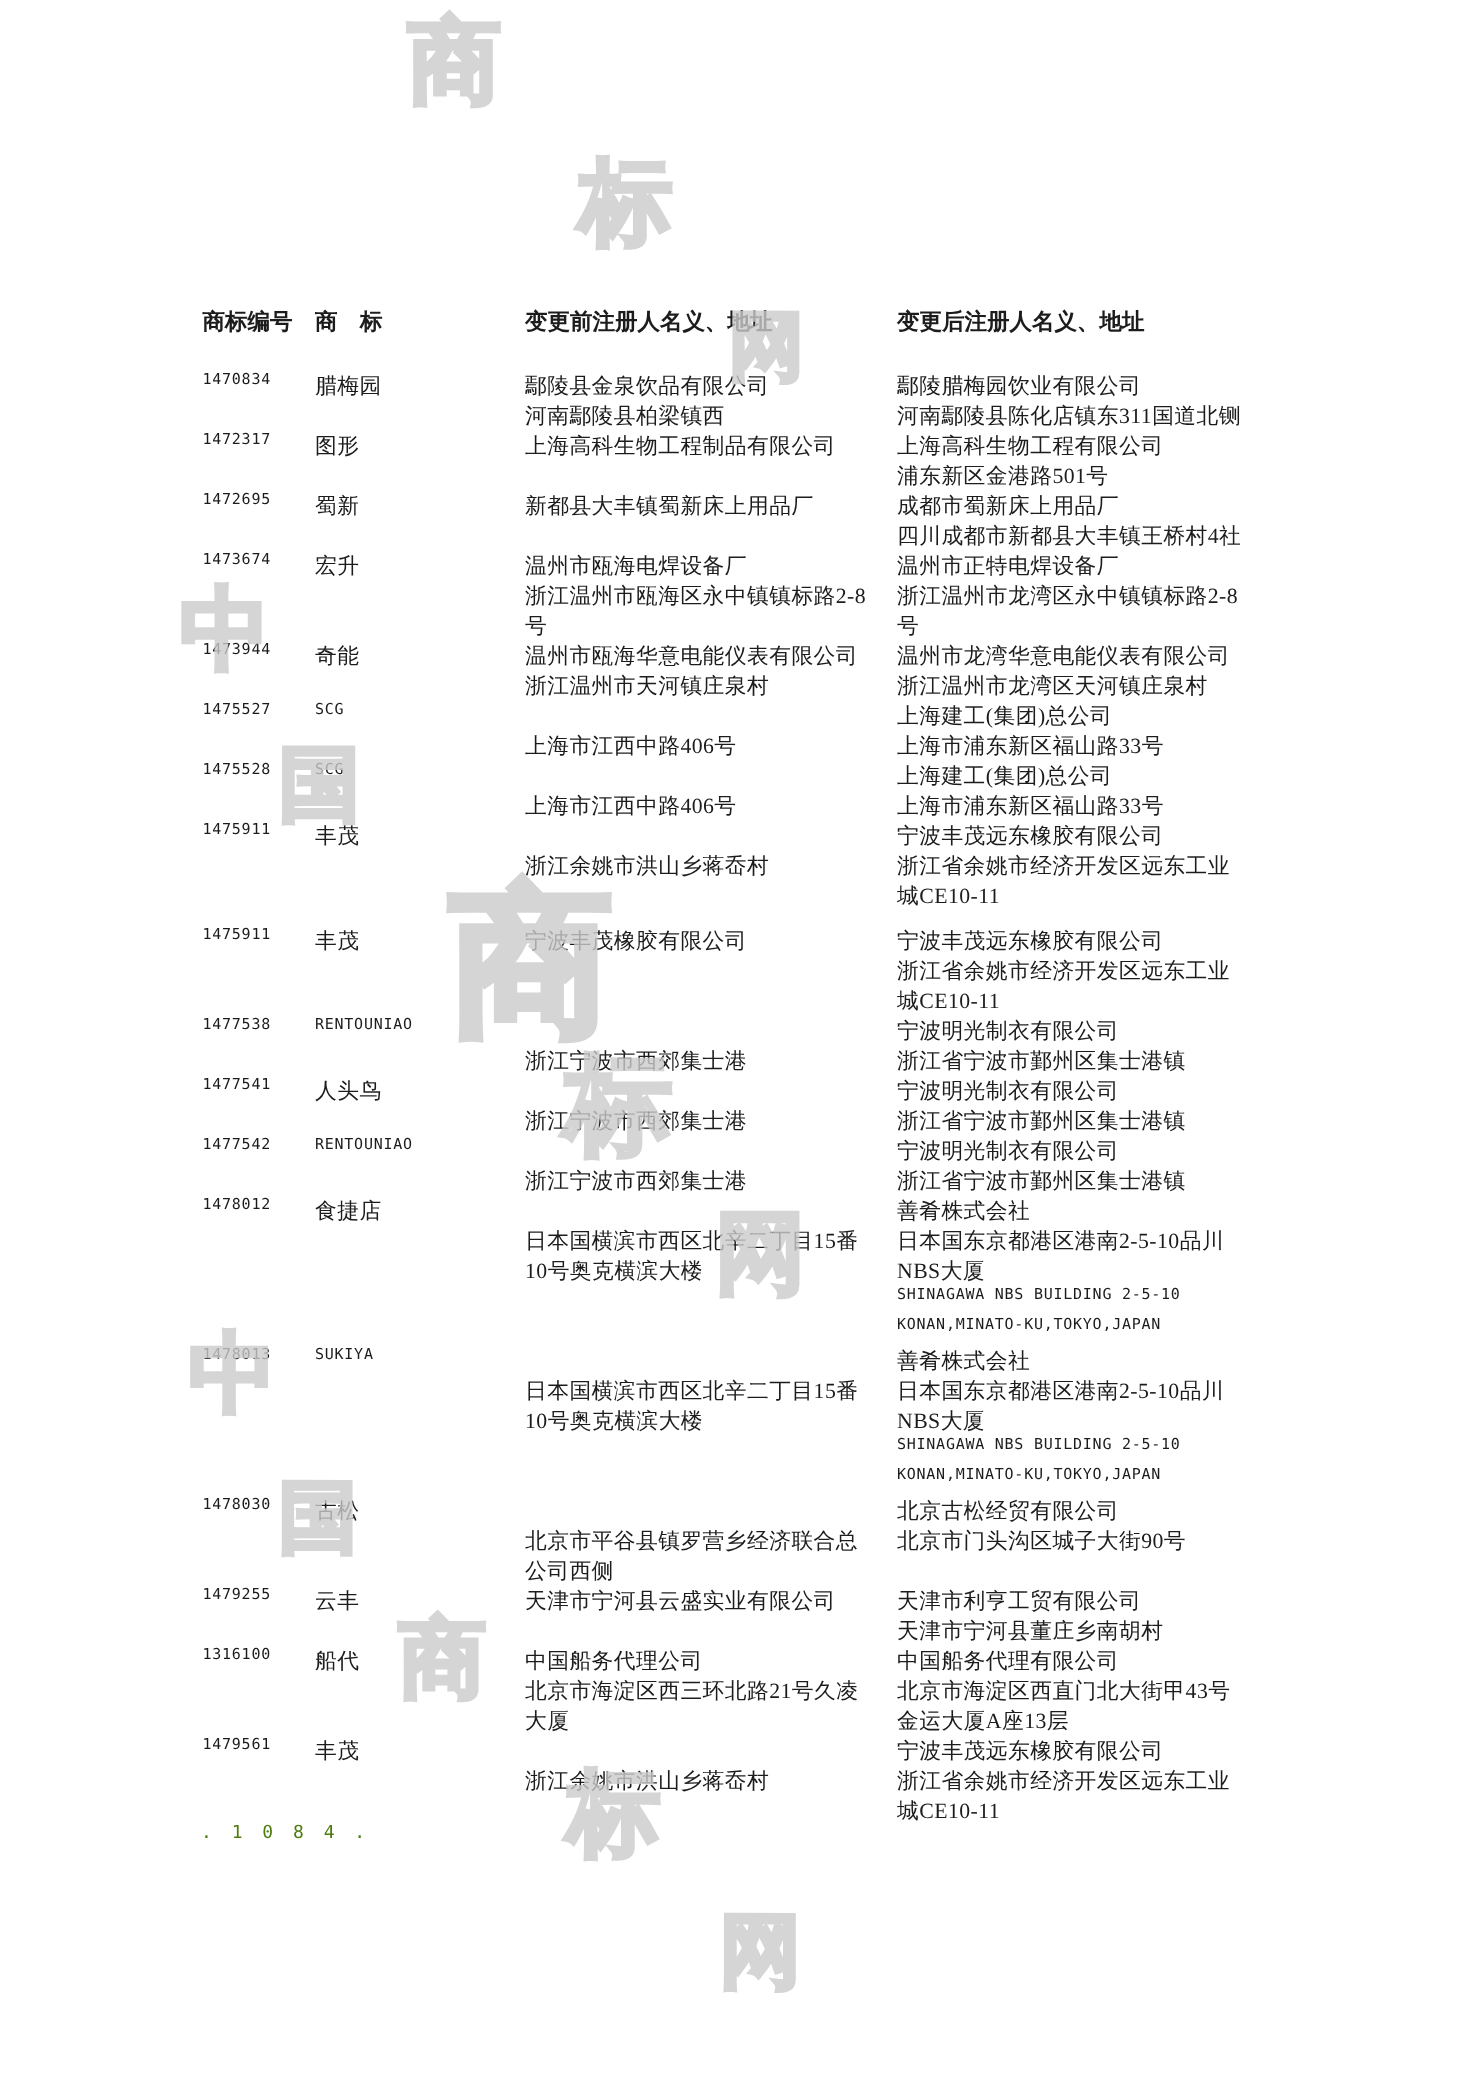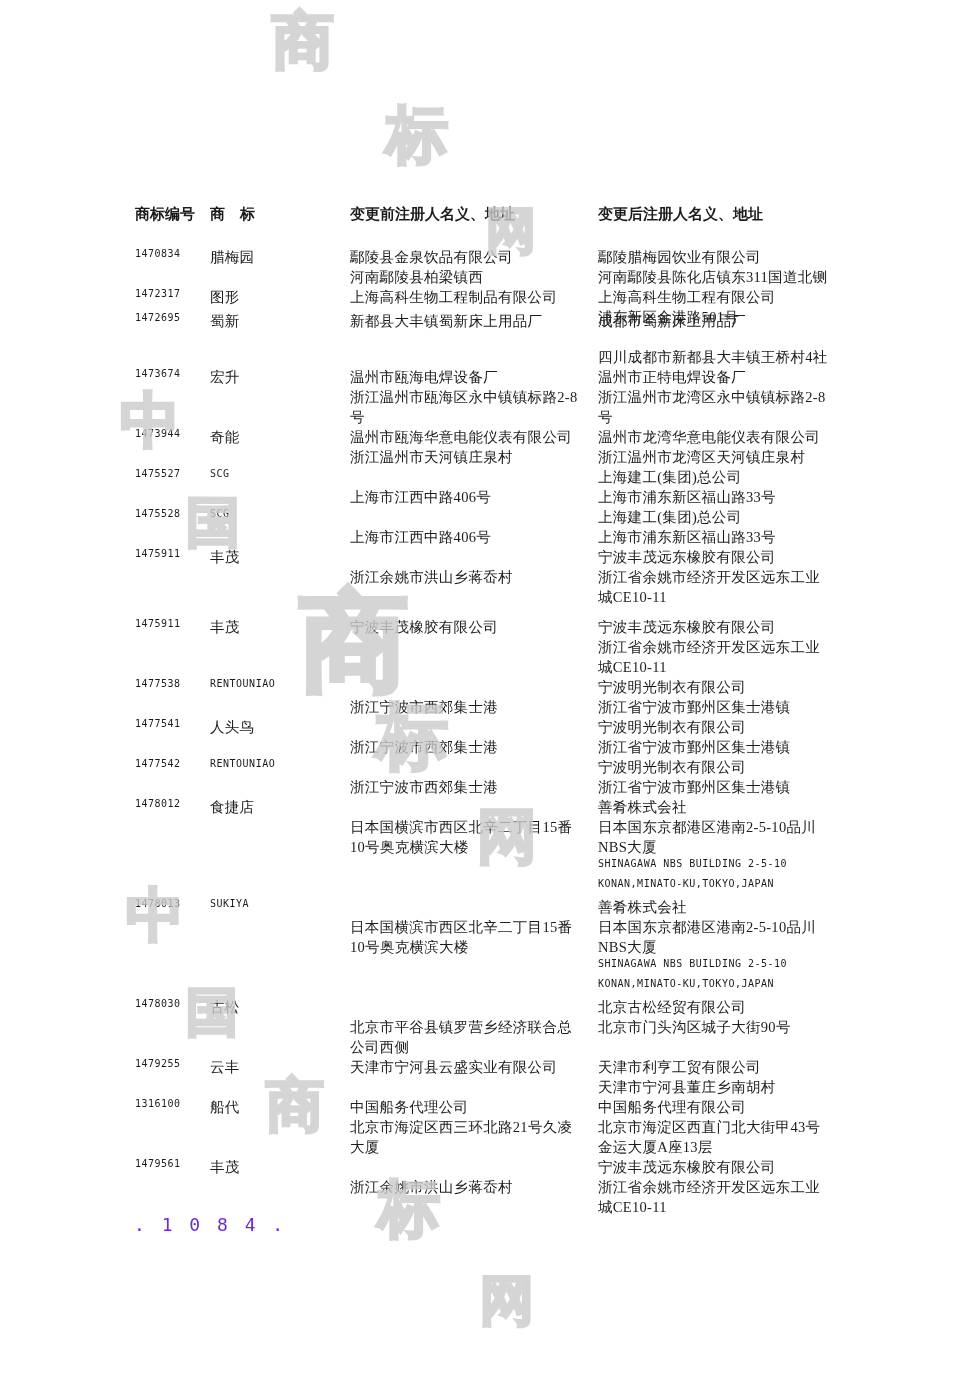--- a/index.html
+++ b/index.html
@@ -80,7 +80,7 @@
         <div class="row" style="top: 308px;">
           <span class="cell col4">浦东新区金港路501号</span>
         </div>
-        <div class="row" style="top: 312px;">
+        <div class="row" style="top: 328px;">
           <span class="cell col1 latin">1472695</span>
           <span class="cell col2">蜀新</span>
           <span class="cell col3">新都县大丰镇蜀新床上用品厂</span>

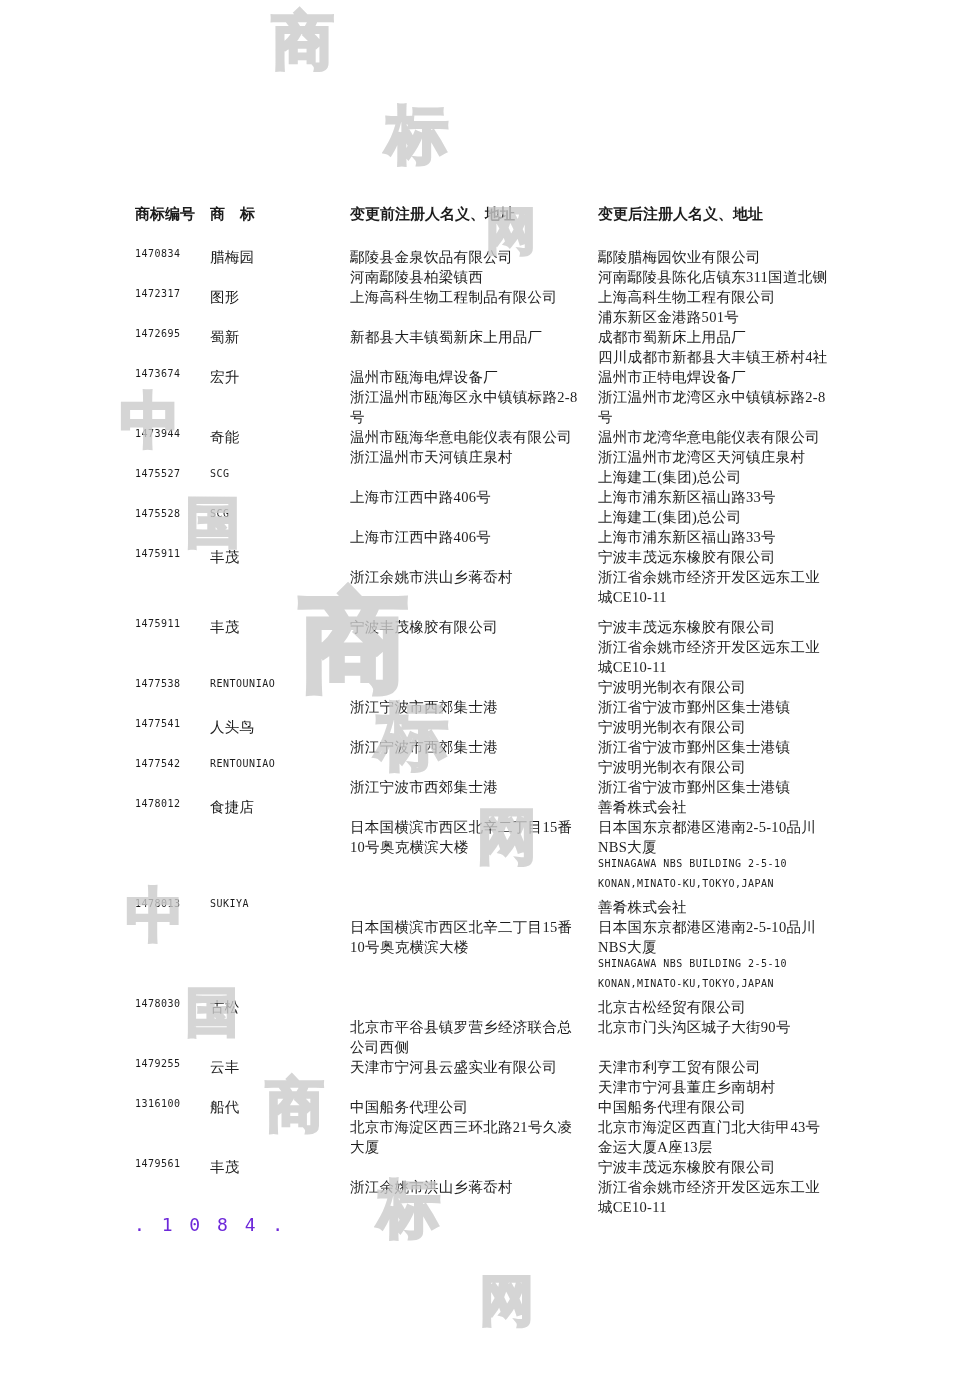--- a/index.html
+++ b/index.html
@@ -29,7 +29,7 @@
   .latin{font-family:"DejaVu Sans Mono","Liberation Mono",monospace;font-size:10px;letter-spacing:.5px;}
   .page-num{
     position:absolute;left:134px;top:1214px;font-family:"DejaVu Sans Mono",monospace;
-    font-size:18px;letter-spacing:3px;color:#6d28d9;
+    font-size:12px;letter-spacing:3px;color:#4d7c0f;
   }
 </style>
 </head>

